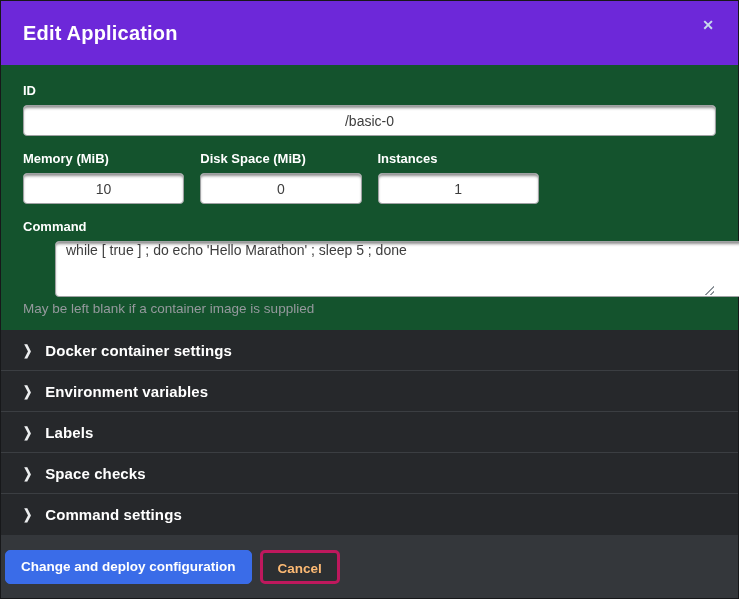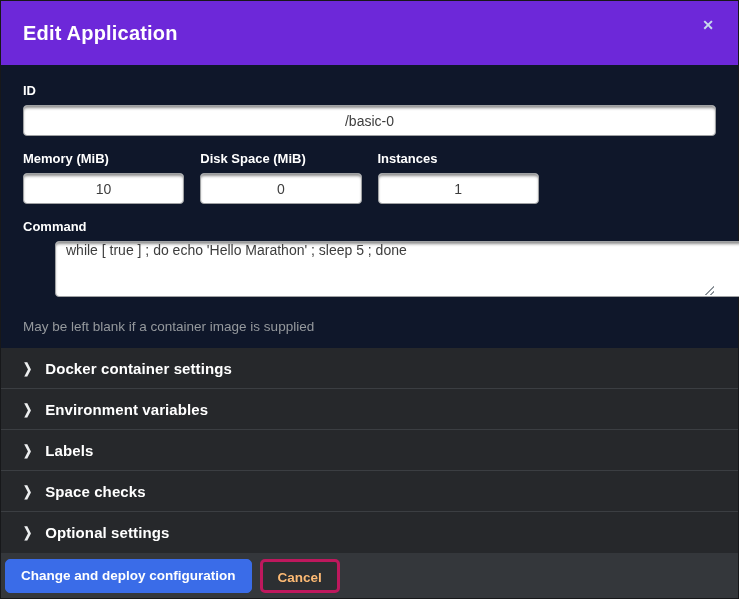--- a/index.html
+++ b/index.html
@@ -35,7 +35,7 @@
 
   
   .form-body {
-    background:#0f172a;
+    background:#14532d;
     padding:20px 22px 14px;
   }
   .field-label {

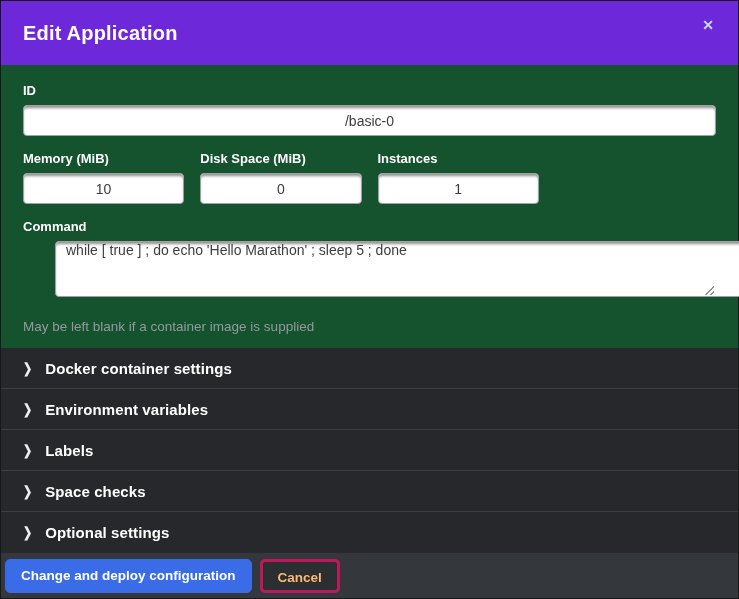--- a/index.html
+++ b/index.html
@@ -72,7 +72,7 @@
   }
   .command-group { margin-top:17px; }
   .help-text {
-    margin-top:22px;
+    margin-top:4px;
     color:#95999d; font-size:13.5px; line-height:15px;
   }
 

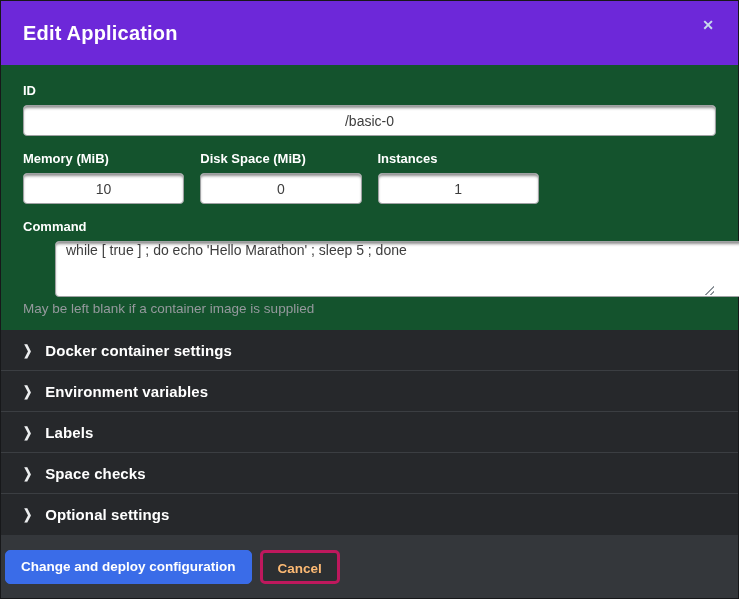--- a/index.html
+++ b/index.html
@@ -188,7 +188,7 @@
 
     <div class="section-row">
       <span class="chevron-icon">❯</span>
-      <span class="section-label">Optional settings</span>
+      <span class="section-label">Command settings</span>
     </div>
 
   </div>

